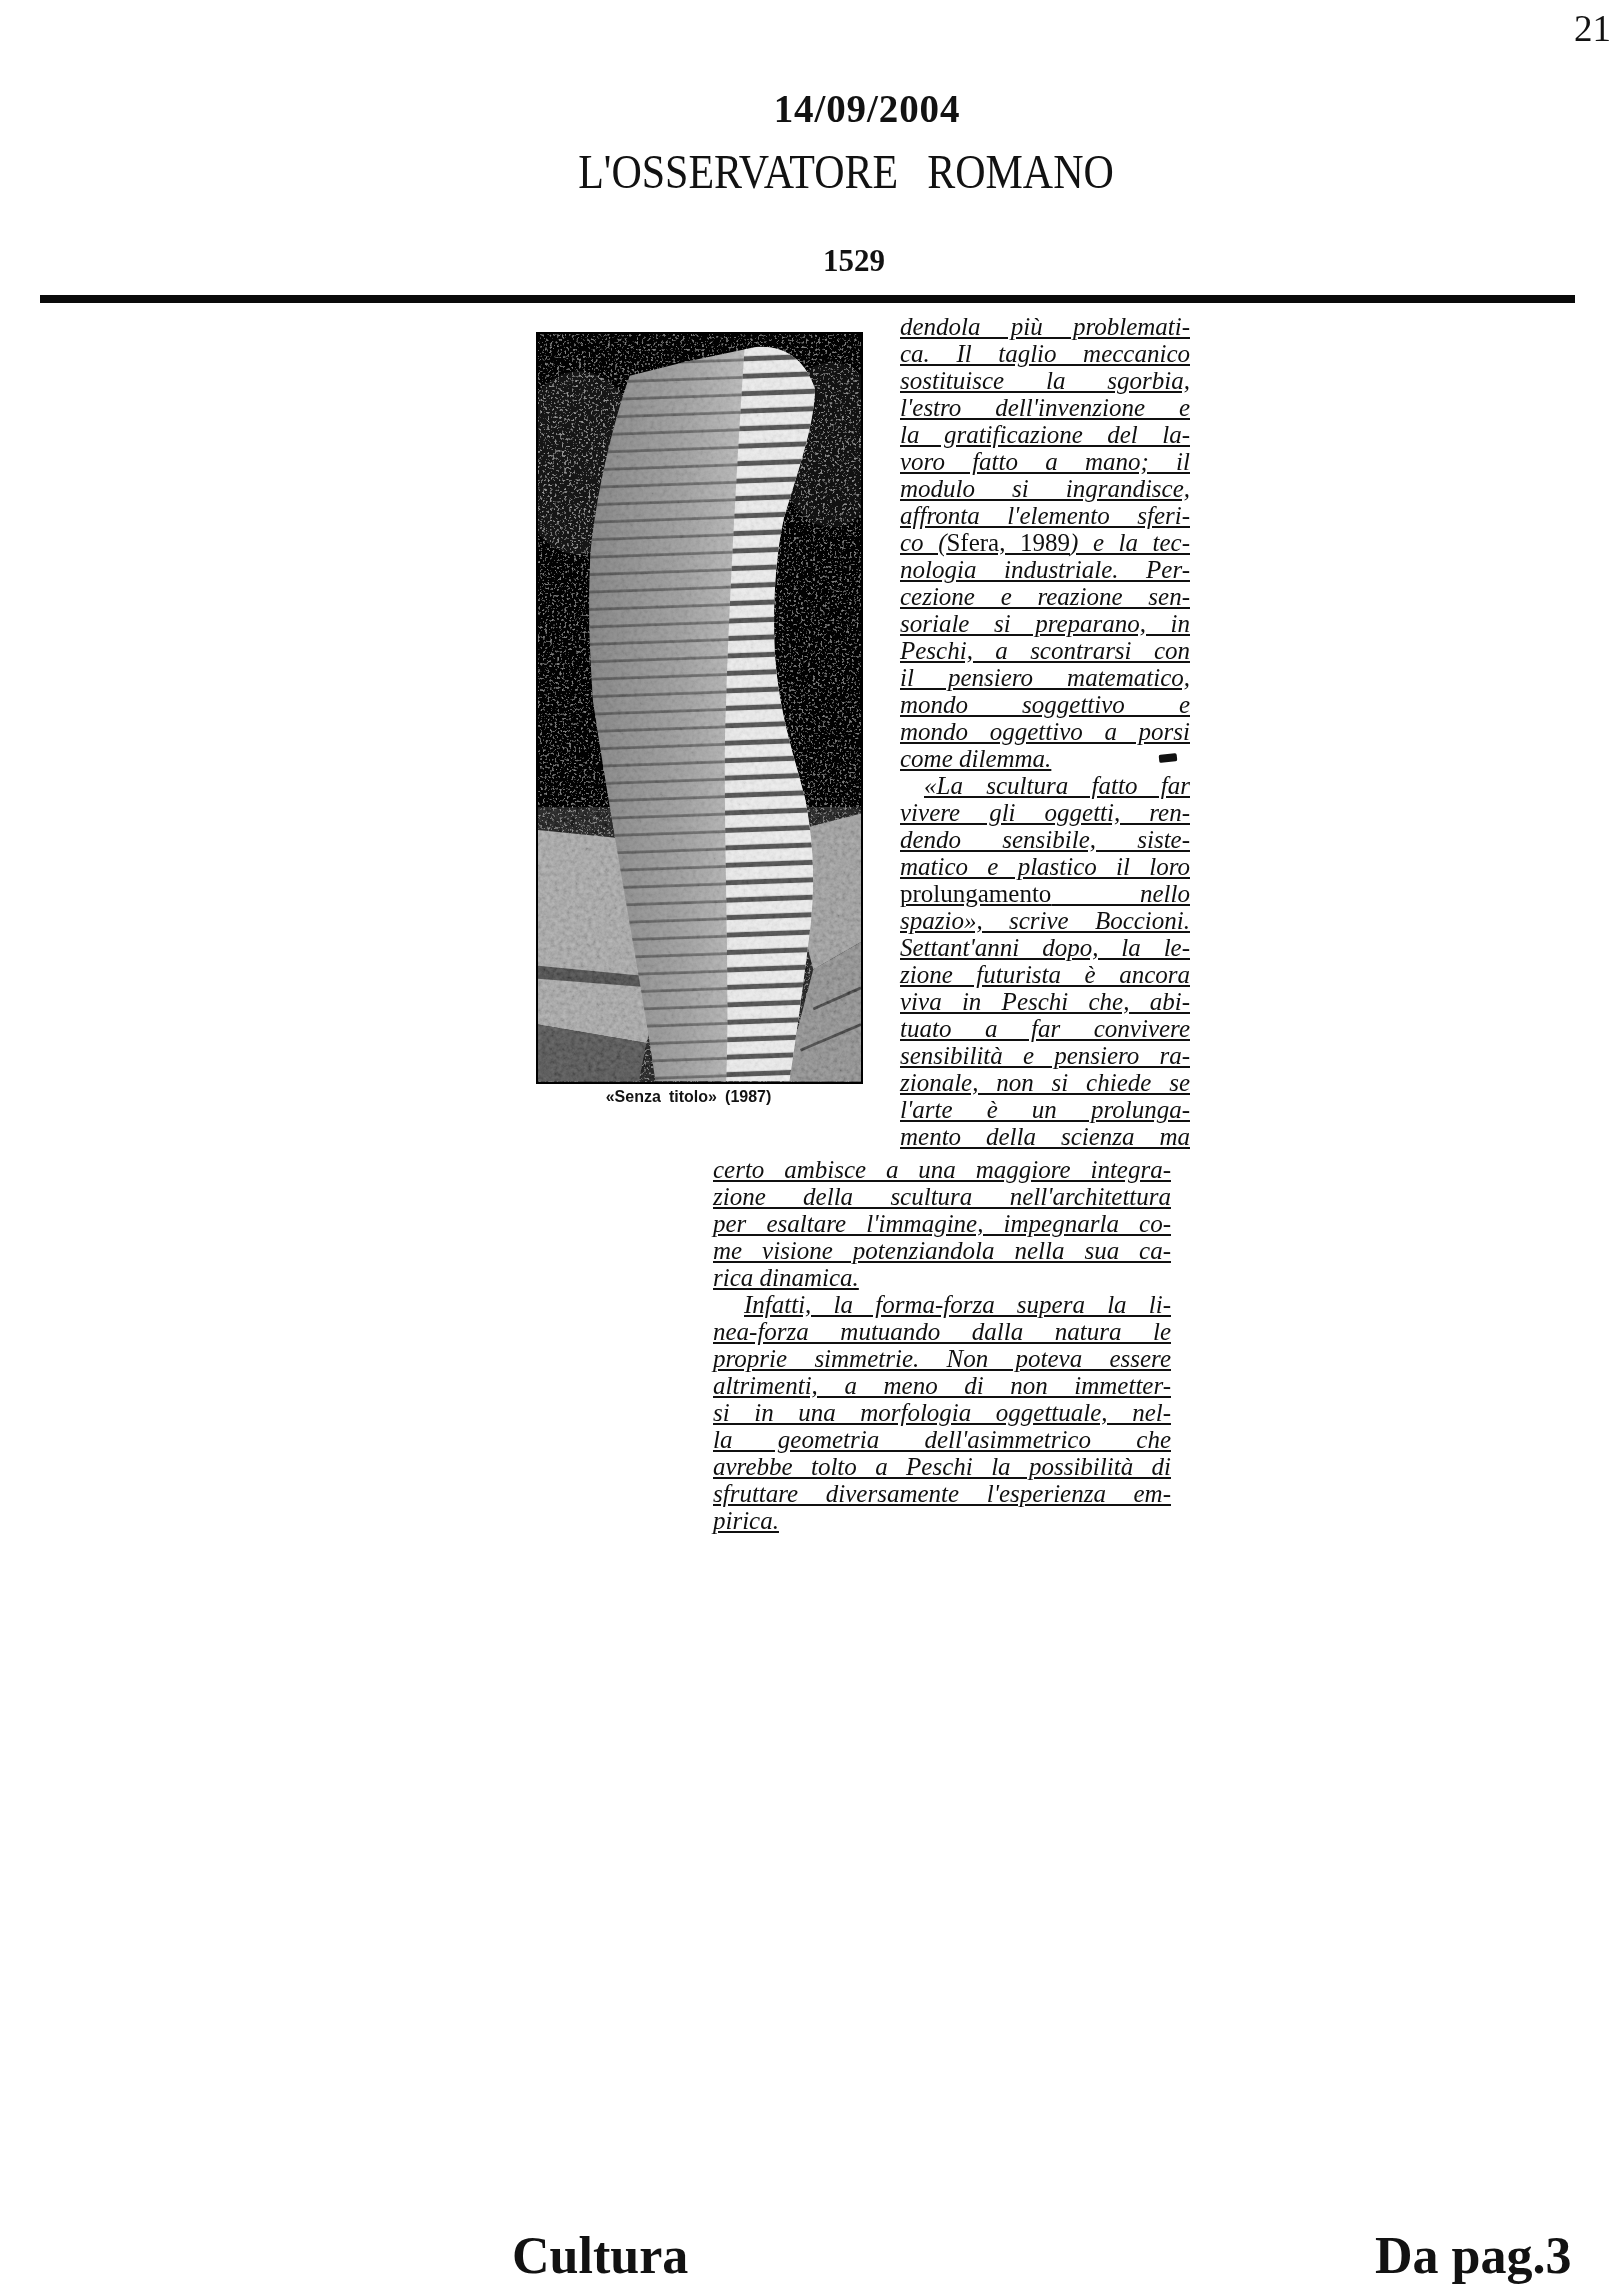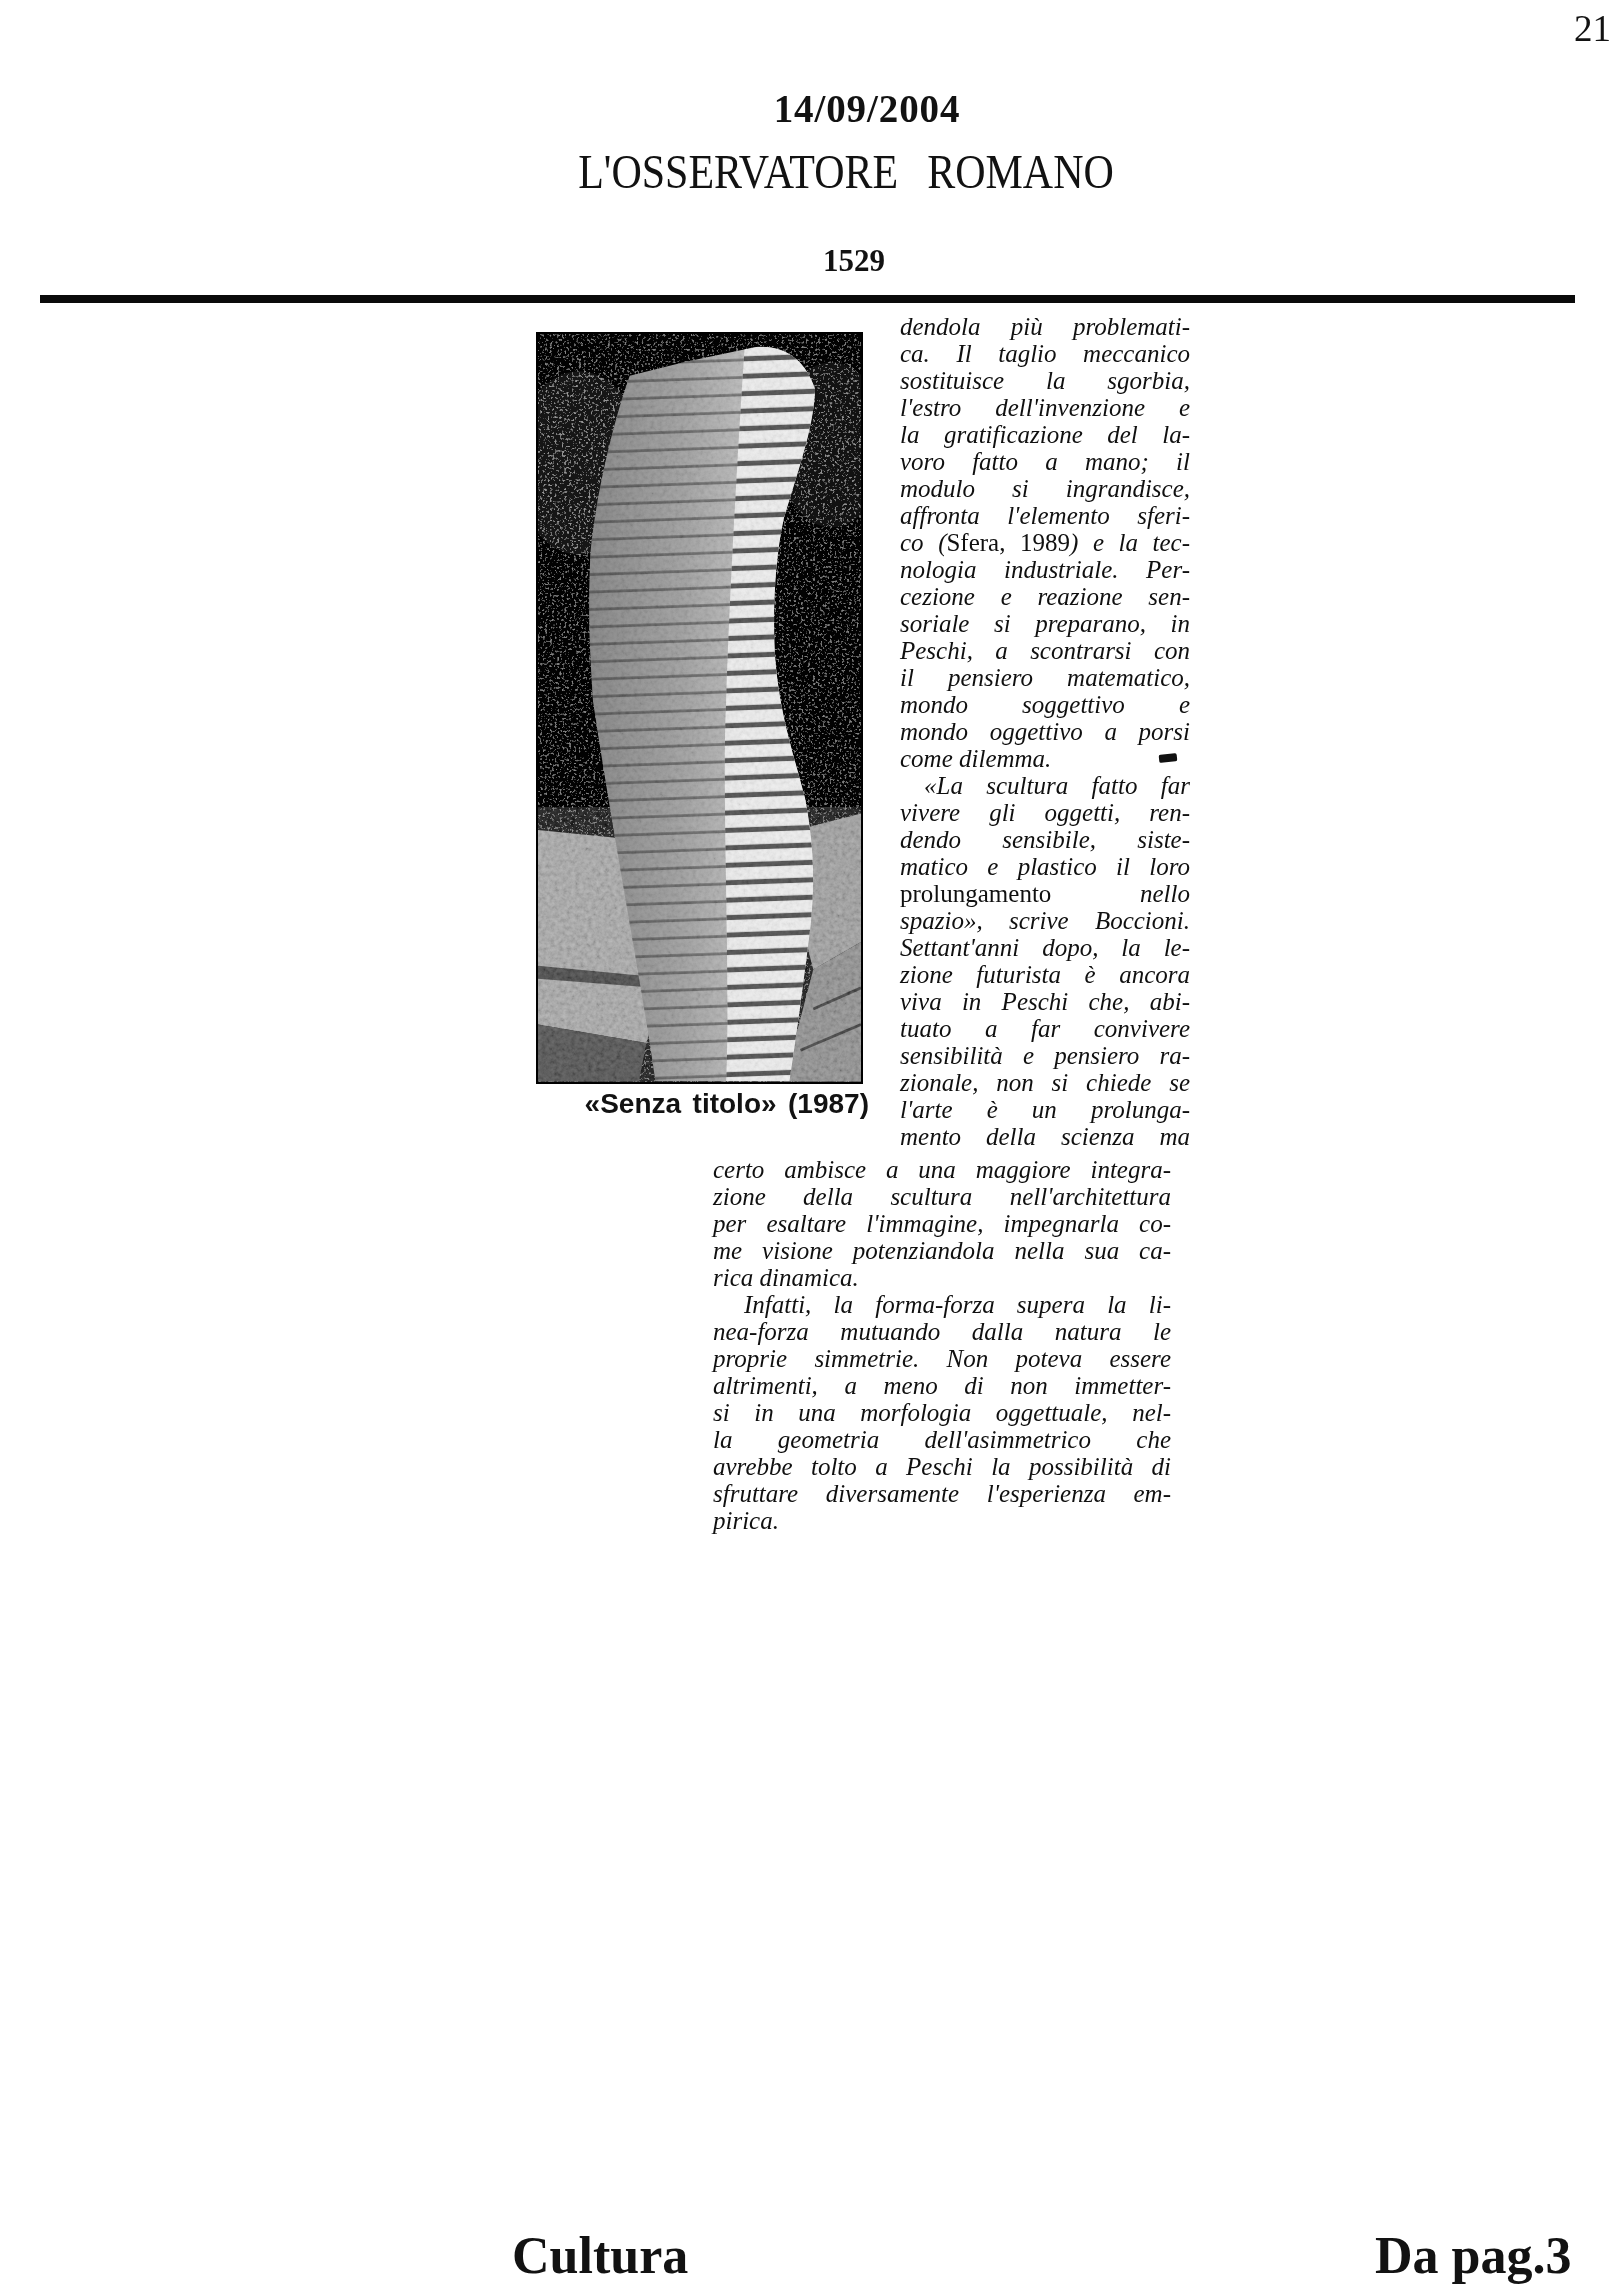--- a/index.html
+++ b/index.html
@@ -30,7 +30,7 @@
 
   
   .col{position:absolute;font-style:italic;font-size:25px;line-height:27px;
-    color:#101010;}
+    color:#101010;text-decoration:underline;}
   #article-column-narrow{left:900px;top:313px;width:290px;}
   #article-column-wide{left:713px;top:1156px;width:458px;}
   .tl{text-align:justify;text-align-last:justify;white-space:normal;}

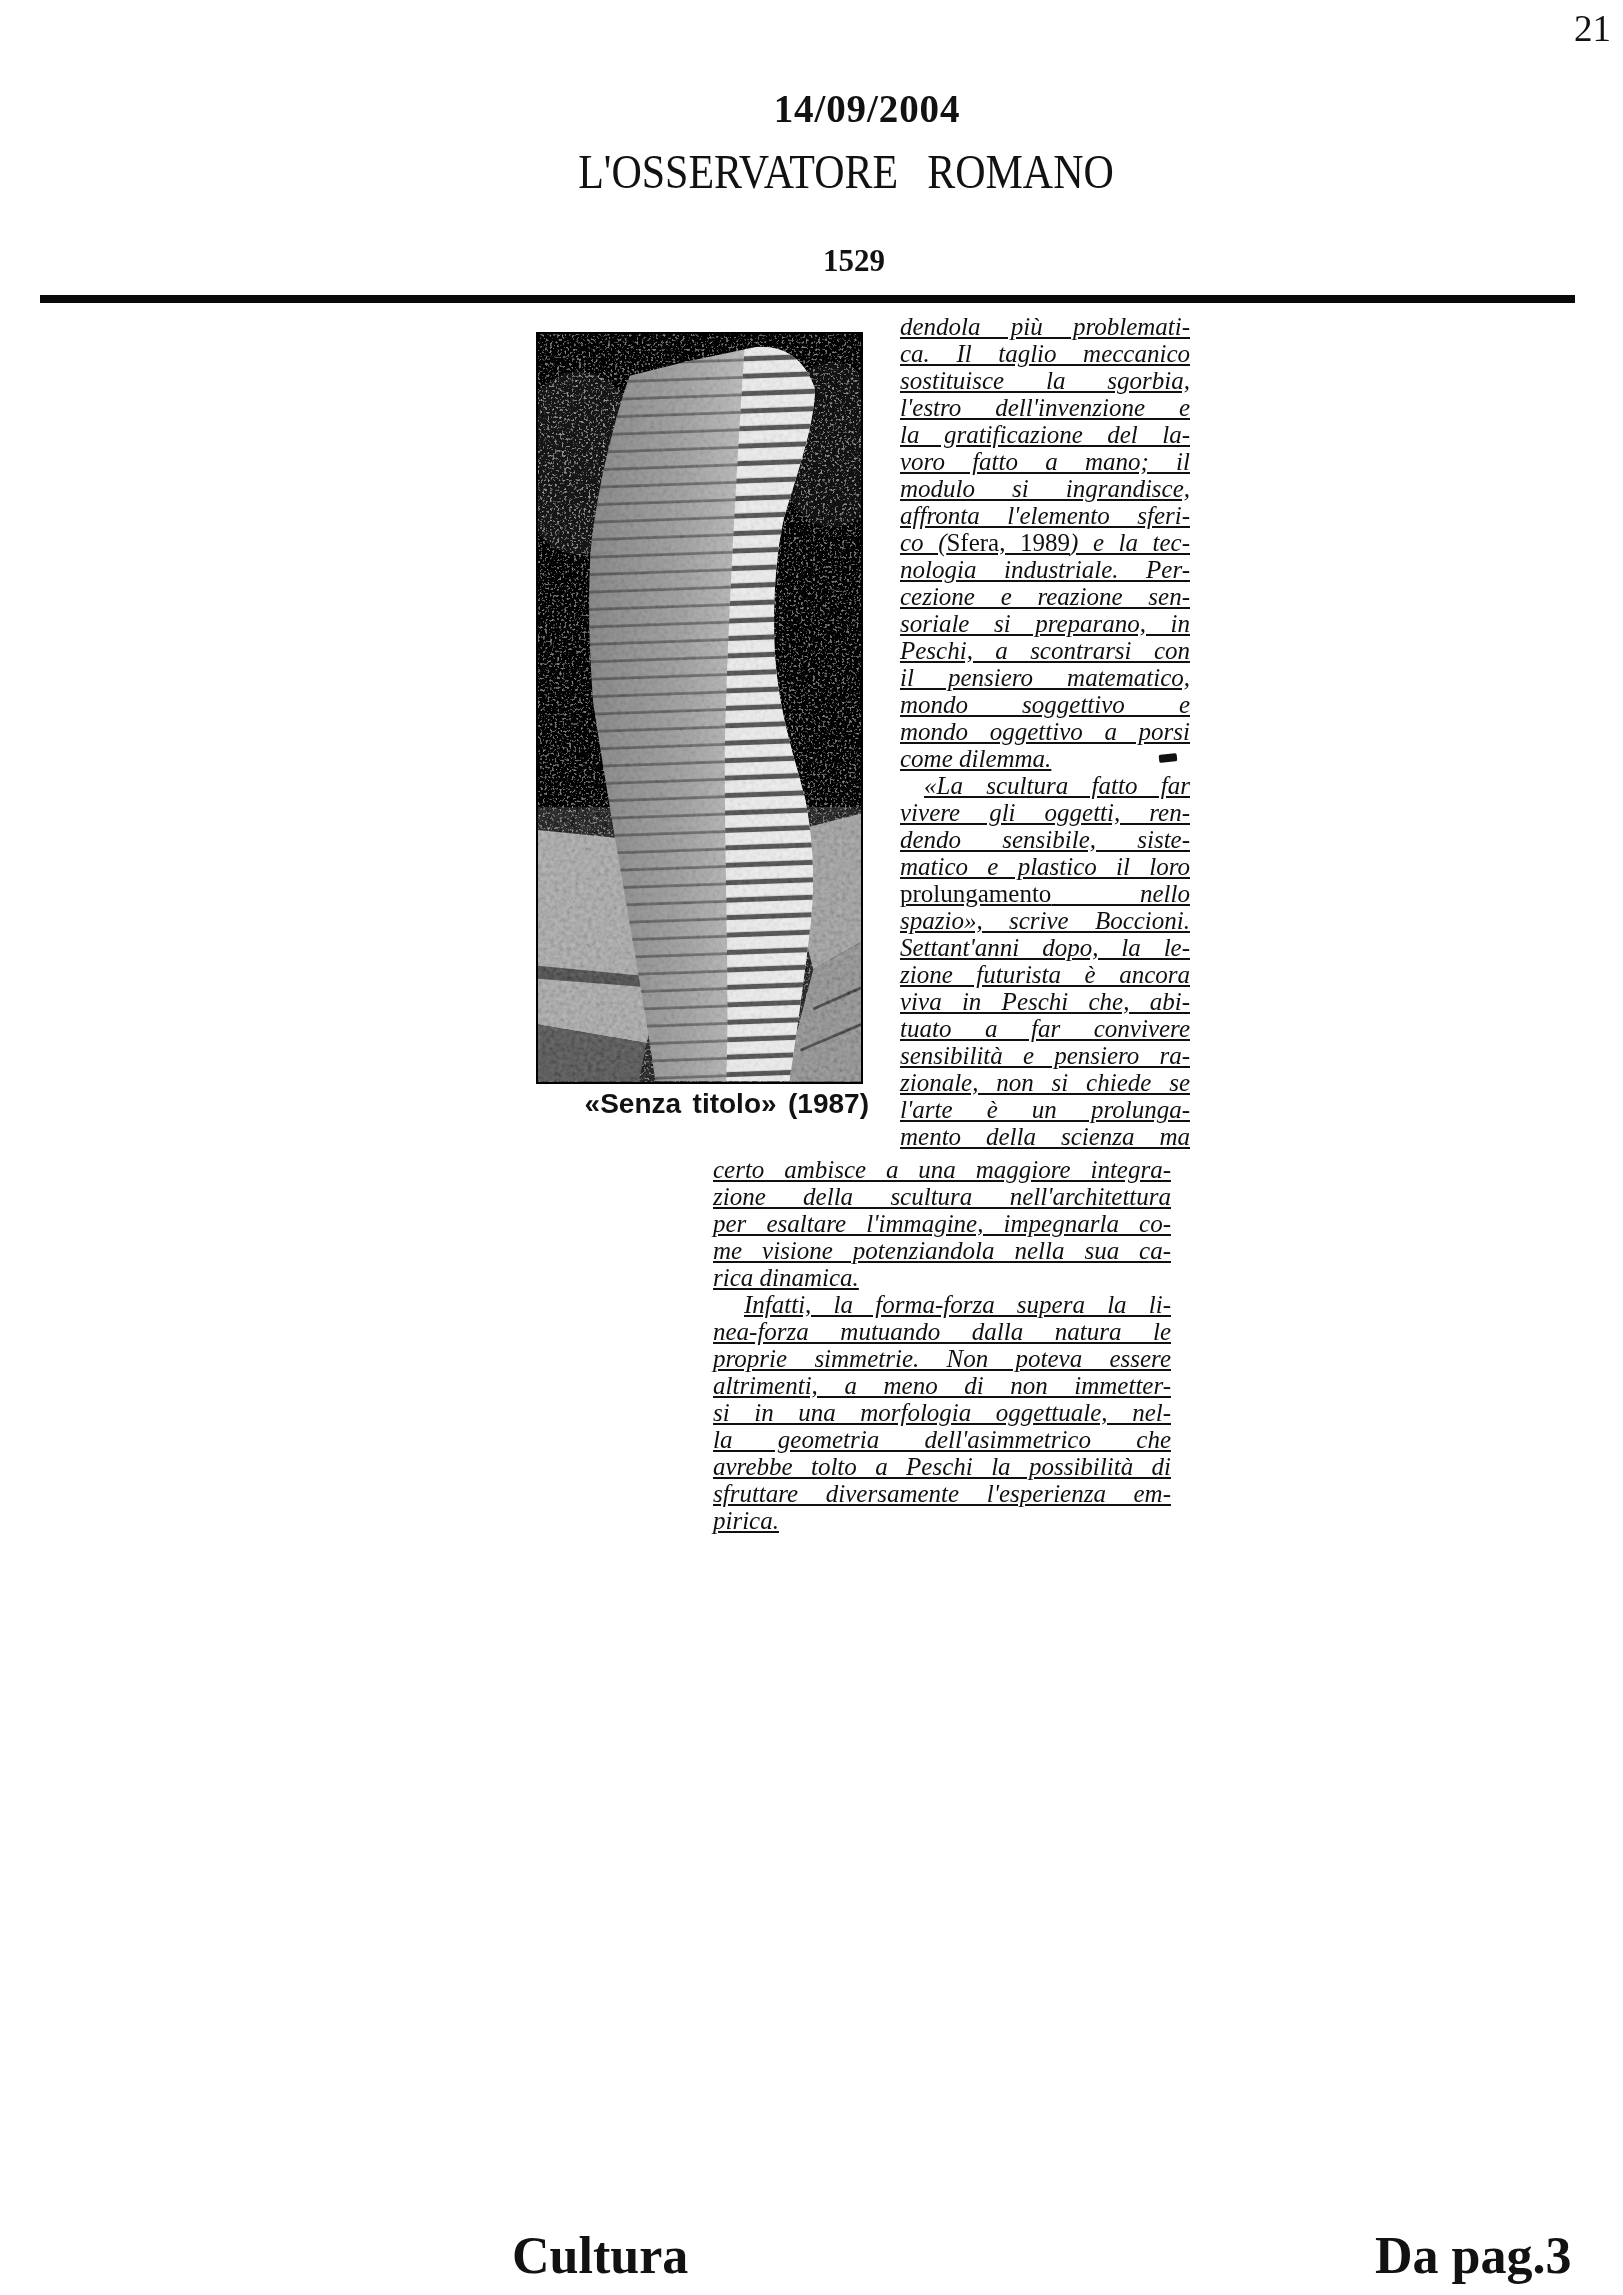--- a/index.html
+++ b/index.html
@@ -24,9 +24,9 @@
   #sculpture-photo{left:536px;top:332px;width:323px;height:748px;
     border:2.8px solid #000;background:#000;}
   #sculpture-photo svg{display:block;width:323px;height:748px;}
-  #photo-caption{left:540px;top:1088px;width:329px;text-align:right;
+  #photo-caption{left:524px;top:1088px;width:329px;text-align:center;
     font-family:"Liberation Sans","DejaVu Sans",sans-serif;
-    font-weight:700;font-size:28px;letter-spacing:0px;word-spacing:3.7px;}
+    font-weight:700;font-size:16px;letter-spacing:0px;word-spacing:3.7px;}
 
   
   .col{position:absolute;font-style:italic;font-size:25px;line-height:27px;

